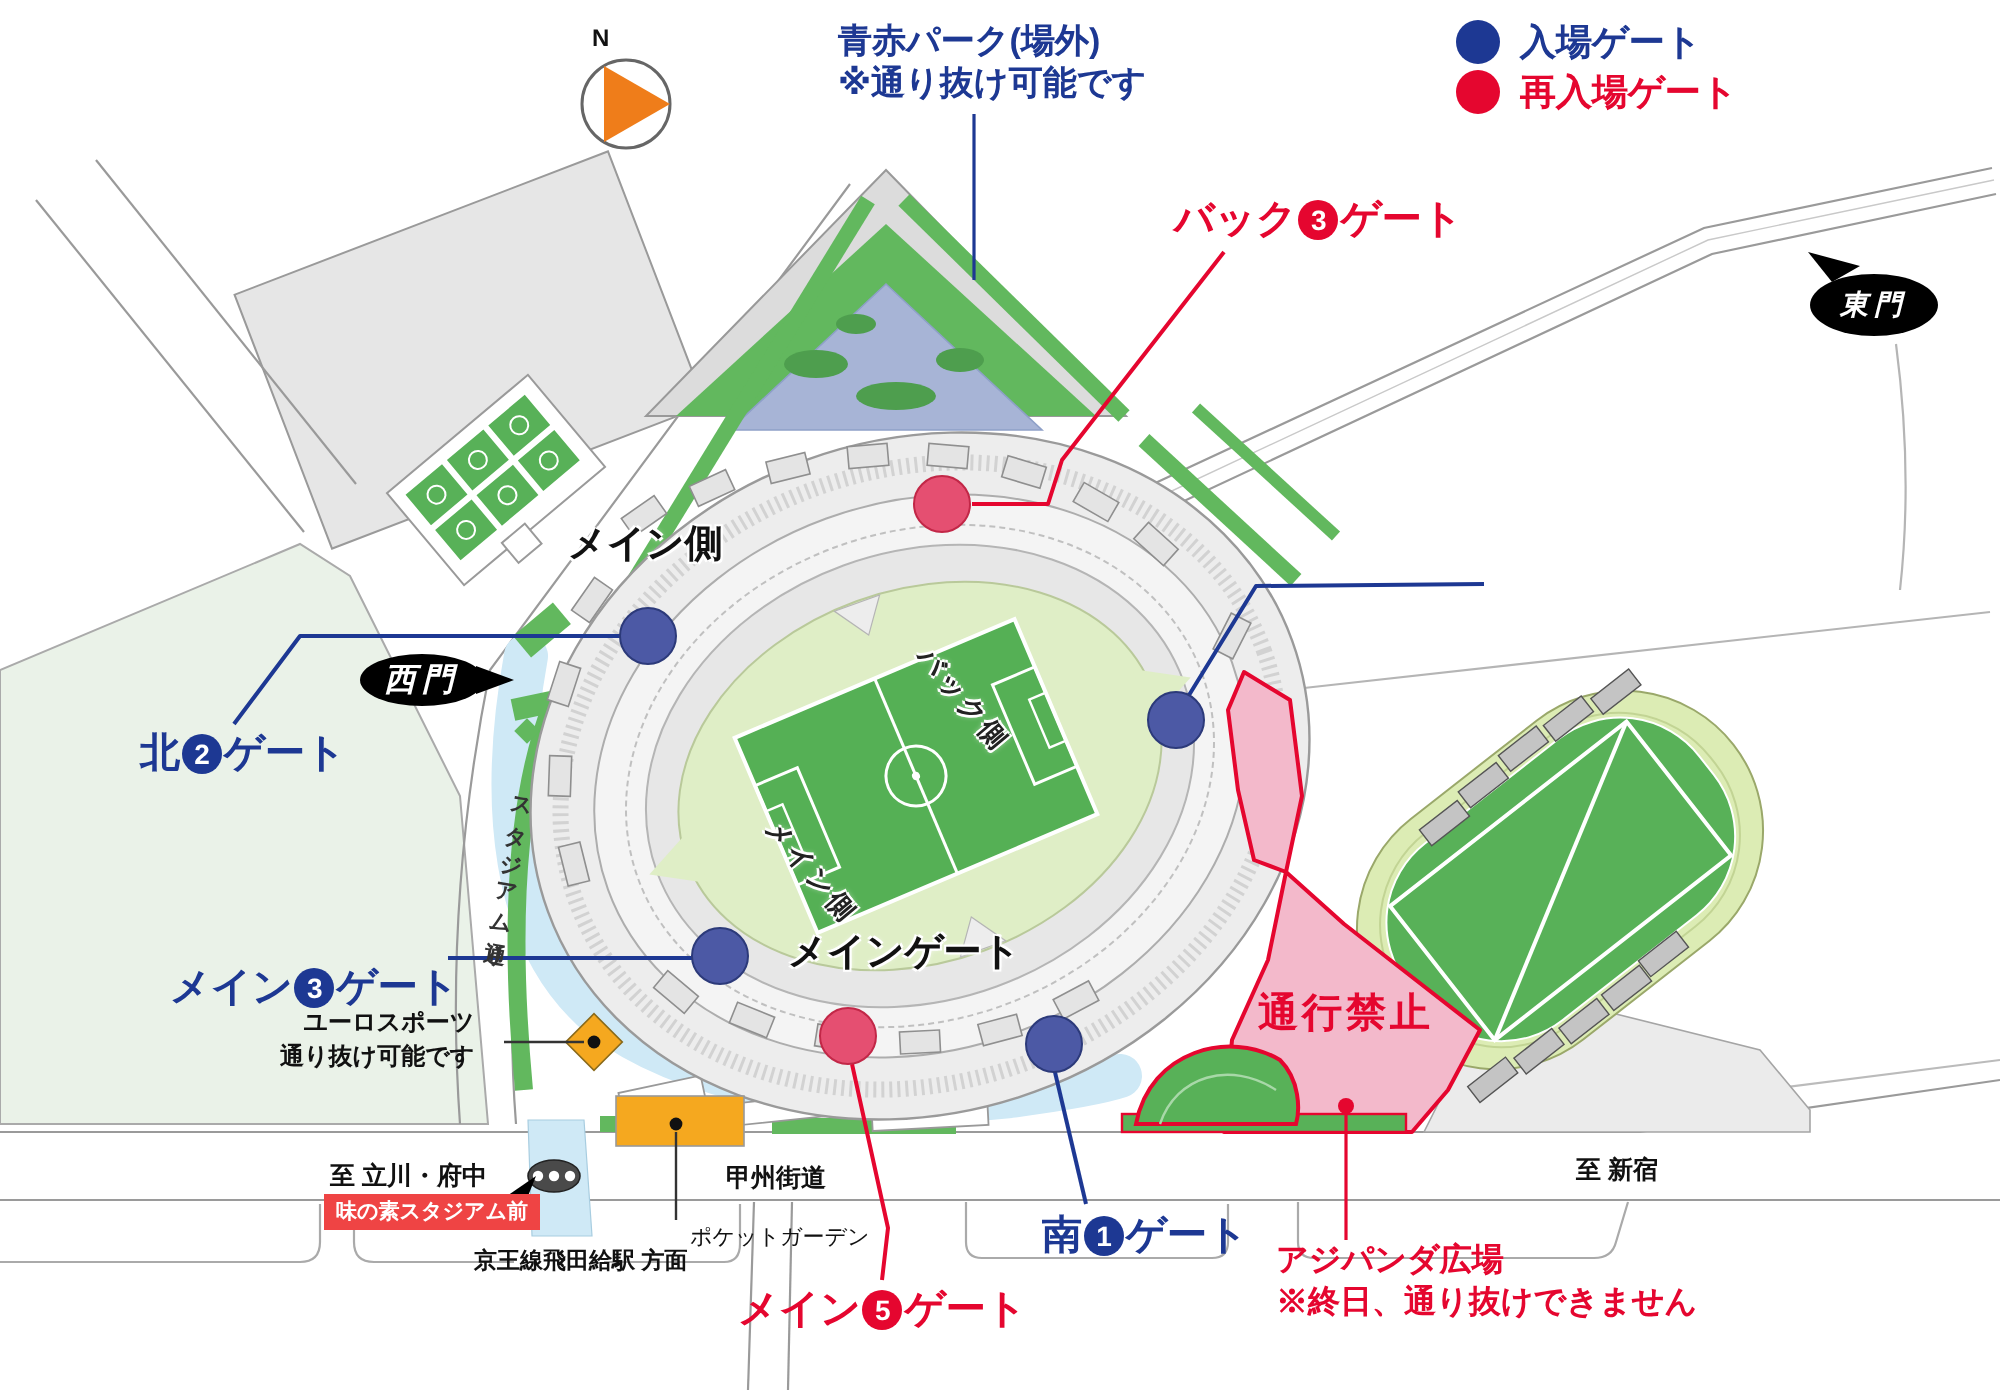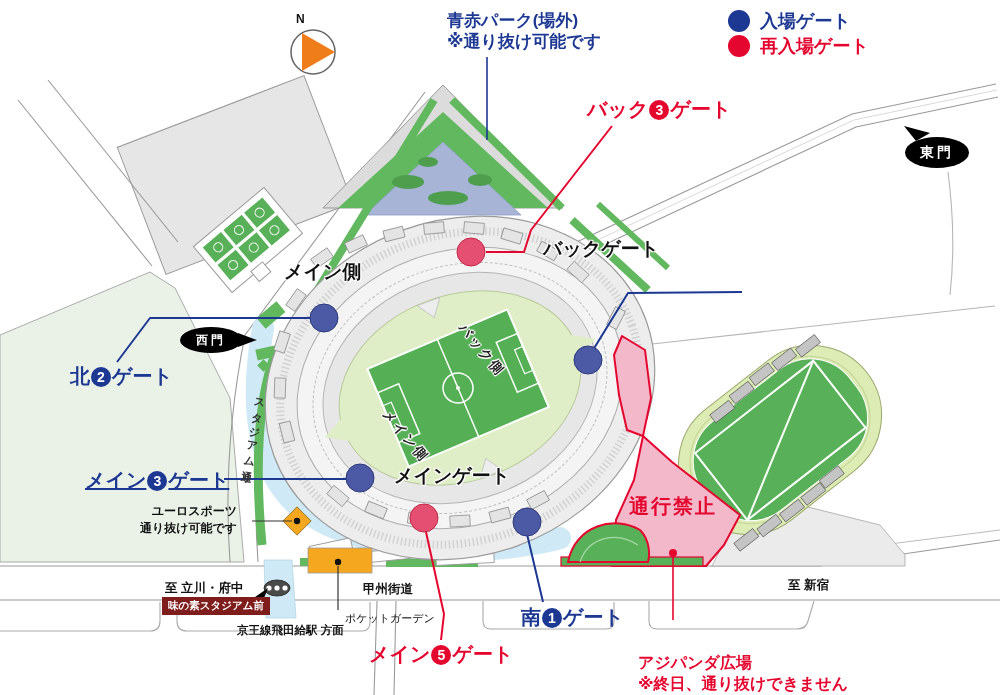--- a/index.html
+++ b/index.html
@@ -12,7 +12,7 @@
   .blk{color:#111;}
   .g20{font-size:20px;}
   .g19{font-size:19px;}
-  .g17{font-size:17px;margin-left:28px;}
+  .g17{font-size:17px;}
   .g16{font-size:16px;line-height:1.3;}
   .g12{font-size:12.5px;font-weight:bold;}
   .g11{font-size:11px;font-weight:bold;}

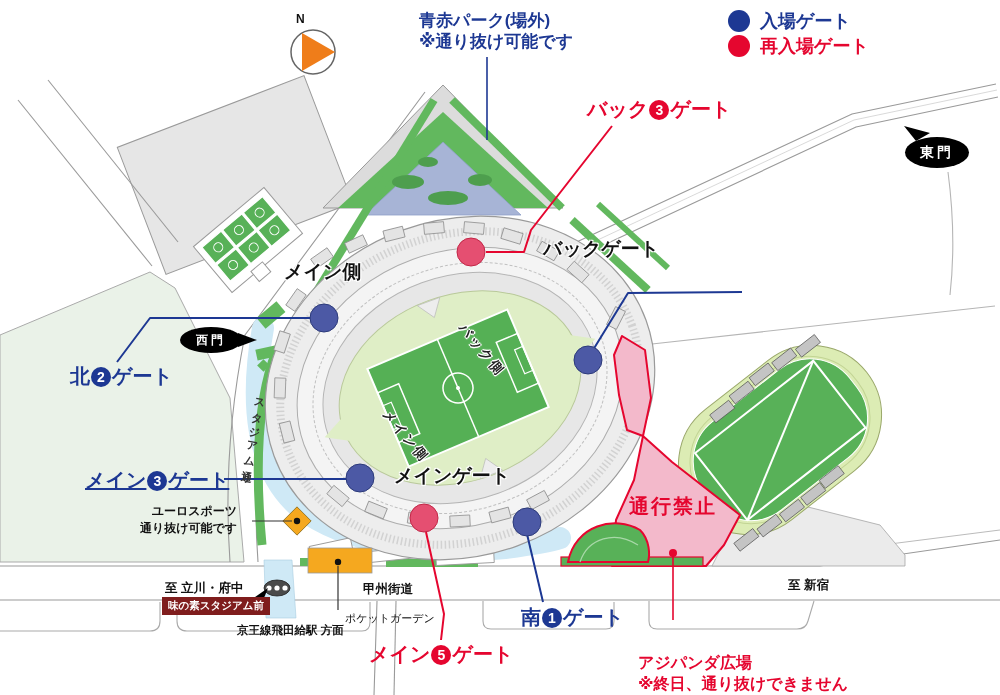--- a/index.html
+++ b/index.html
@@ -27,7 +27,7 @@
   .gate-dot.r{background:#e54f71;border:1px solid #c22747;}
   .door-oval{position:absolute;background:#000;color:#fff;border-radius:50%;
              display:flex;align-items:center;justify-content:center;
-             font-weight:bold;z-index:25;letter-spacing:3px;}
+             font-weight:bold;z-index:25;letter-spacing:3px;font-style:italic;}
   #legend{position:absolute;left:728px;top:8px;z-index:30;}
   .legend-row{display:flex;align-items:center;height:25px;}
   .legend-dot{width:22px;height:22px;border-radius:50%;margin-right:10px;}

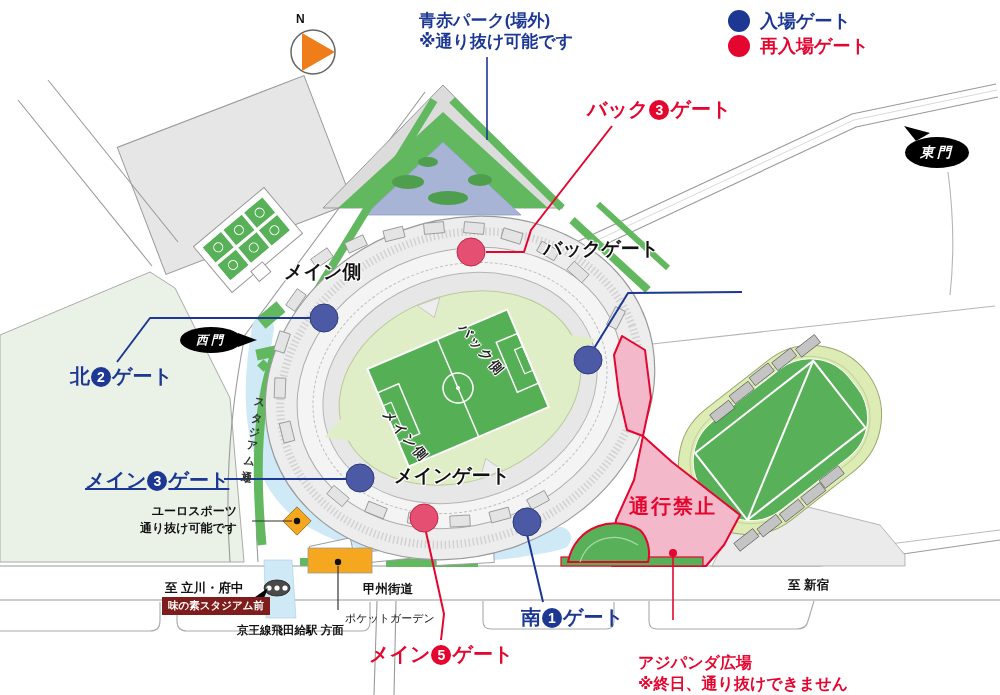--- a/index.html
+++ b/index.html
@@ -288,7 +288,6 @@
 
 <div class="lbl red g20" style="left:587px;top:96px;"><span>バック</span><span class="badge">3</span><span>ゲート</span></div>
 
-<div class="lbl blk g19 halo" style="left:543px;top:236px;">バックゲート</div>
 
 <div class="lbl blk g19 halo" style="left:284px;top:259px;">メイン側</div>
 

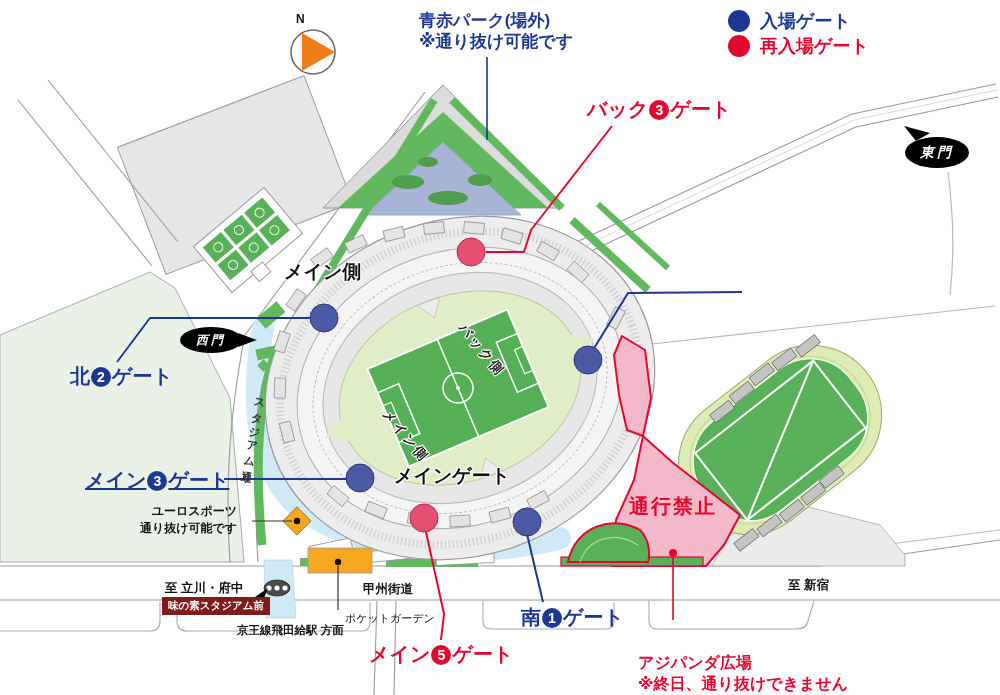--- a/index.html
+++ b/index.html
@@ -303,7 +303,7 @@
 <div class="lbl red g20" style="left:369px;top:641px;"><span>メイン</span><span class="badge">5</span><span>ゲート</span></div>
 
 <div class="door-oval" style="left:905px;top:137px;width:64px;height:31px;font-size:14px;">東門</div>
-<div class="door-oval" style="left:180px;top:327px;width:62px;height:26px;font-size:12px;">西門</div>
+<div class="door-oval" style="left:180px;top:327px;width:62px;height:26px;font-size:16px;">西門</div>
 
 <div class="lbl red" style="left:629px;top:493px;font-size:20px;letter-spacing:2px;">通行禁止</div>
 

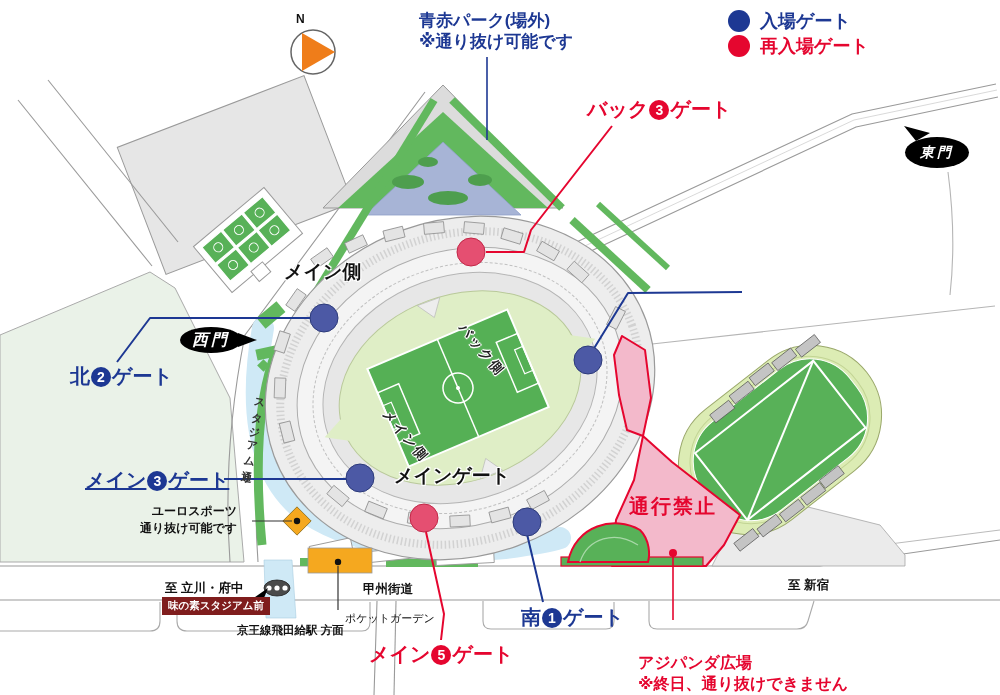--- a/index.html
+++ b/index.html
@@ -294,7 +294,7 @@
 
 <div class="lbl blue g20" style="left:70px;top:363px;"><span>北</span><span class="badge">2</span><span>ゲート</span></div>
 
-<div class="lbl blue g20" style="left:85px;top:467px;text-decoration:underline;"><span>メイン</span><span class="badge">3</span><span>ゲート</span></div>
+<div class="lbl blue g20" style="left:85px;top:480px;"><span>メイン</span><span class="badge">3</span><span>ゲート</span></div>
 
 <div class="lbl blk g19 halo" style="left:394px;top:463px;">メインゲート</div>
 

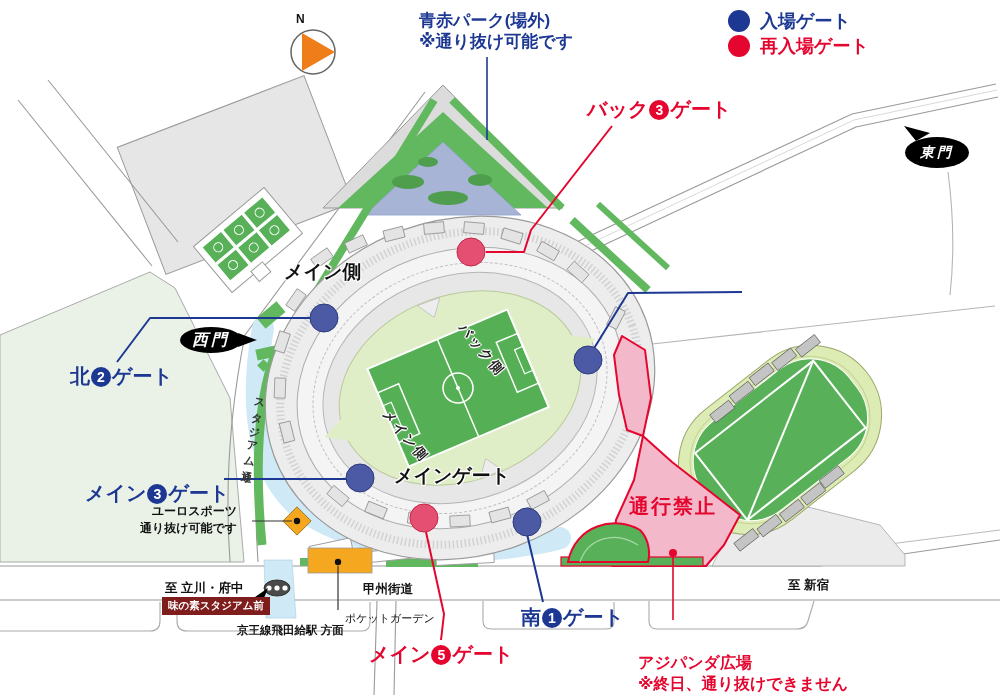--- a/index.html
+++ b/index.html
@@ -32,7 +32,7 @@
   .legend-row{display:flex;align-items:center;height:25px;}
   .legend-dot{width:22px;height:22px;border-radius:50%;margin-right:10px;}
   .legend-text{font-size:18px;font-weight:bold;}
-  #bus-tag{position:absolute;left:162px;top:597px;background:#7f1d1d;color:#fff;
+  #bus-tag{position:absolute;left:162px;top:597px;background:#ef4444;color:#fff;
            font-size:10.5px;font-weight:bold;padding:2px 6px;z-index:30;white-space:nowrap;}
   #stadium-street{position:absolute;left:246px;top:390px;font-size:11px;color:#333;font-weight:bold;
                   writing-mode:vertical-rl;transform:rotate(10deg);letter-spacing:2px;z-index:15;}

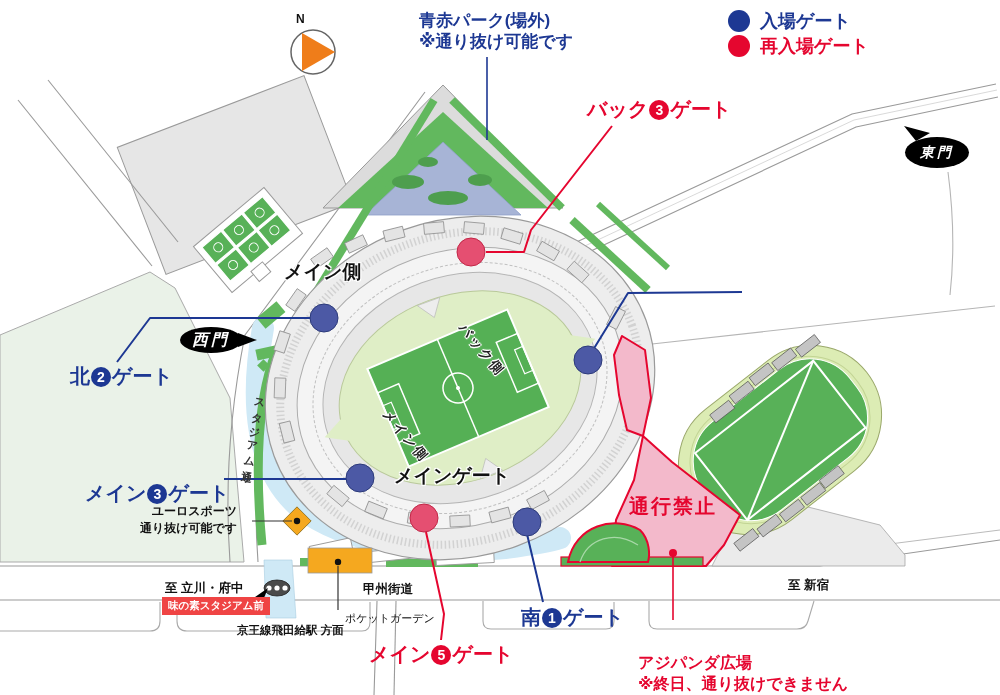--- a/index.html
+++ b/index.html
@@ -307,7 +307,7 @@
 
 <div class="lbl red" style="left:629px;top:493px;font-size:20px;letter-spacing:2px;">通行禁止</div>
 
-<div class="lbl red g16 two-line" style="left:638px;top:653px;">
+<div class="lbl red g16 two-line" style="left:638px;top:621px;font-family:Liberation Serif, serif;">
   <span>アジパンダ広場</span>
   <span>※終日、通り抜けできません</span>
 </div>

